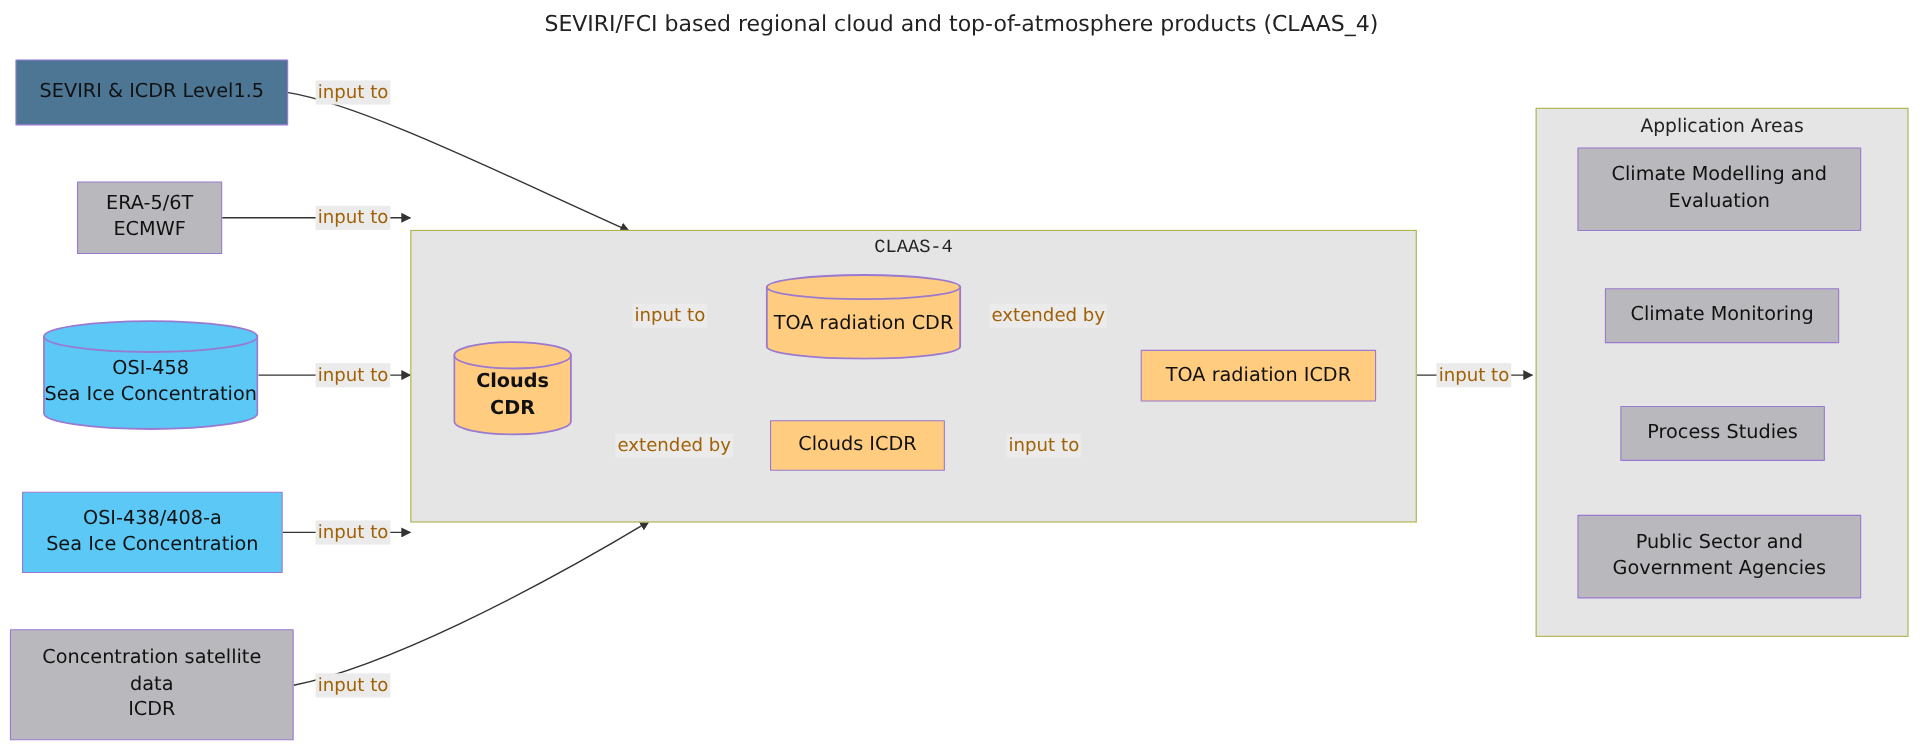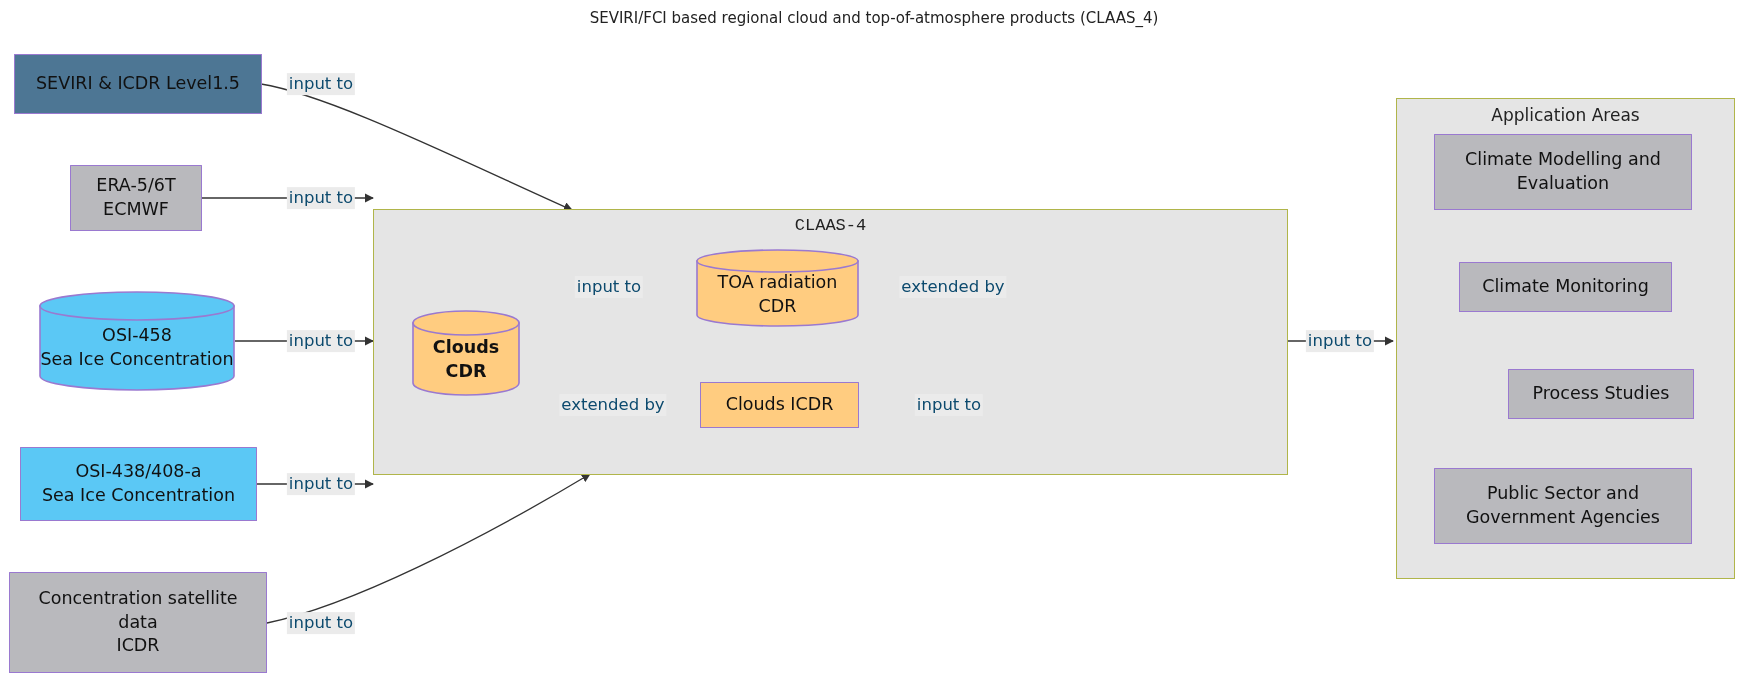--- a/index.html
+++ b/index.html
@@ -104,7 +104,7 @@
     top: 9px;
     width: 1748px;
     text-align: center;
-    font-size: 15px;
+    font-size: 20px;
     color: #222222;
   }
 </style>

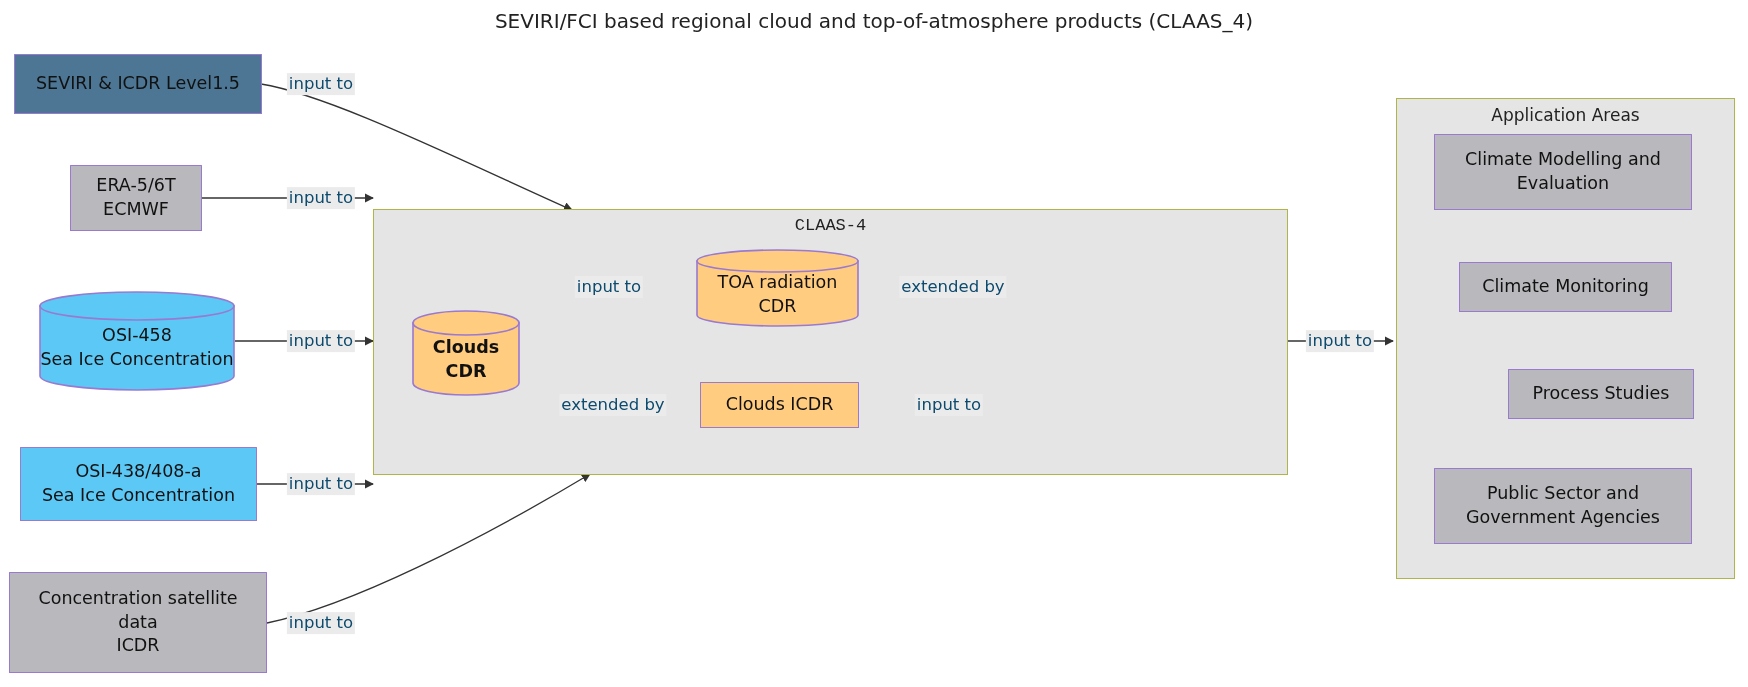--- a/index.html
+++ b/index.html
@@ -91,7 +91,7 @@
     position: absolute;
     transform: translate(-50%, -50%);
     background: #ebebeb;
-    color: #0c4a6e;
+    color: #a16207;
     font-size: 16.5px;
     padding: 1px 2px;
     white-space: nowrap;

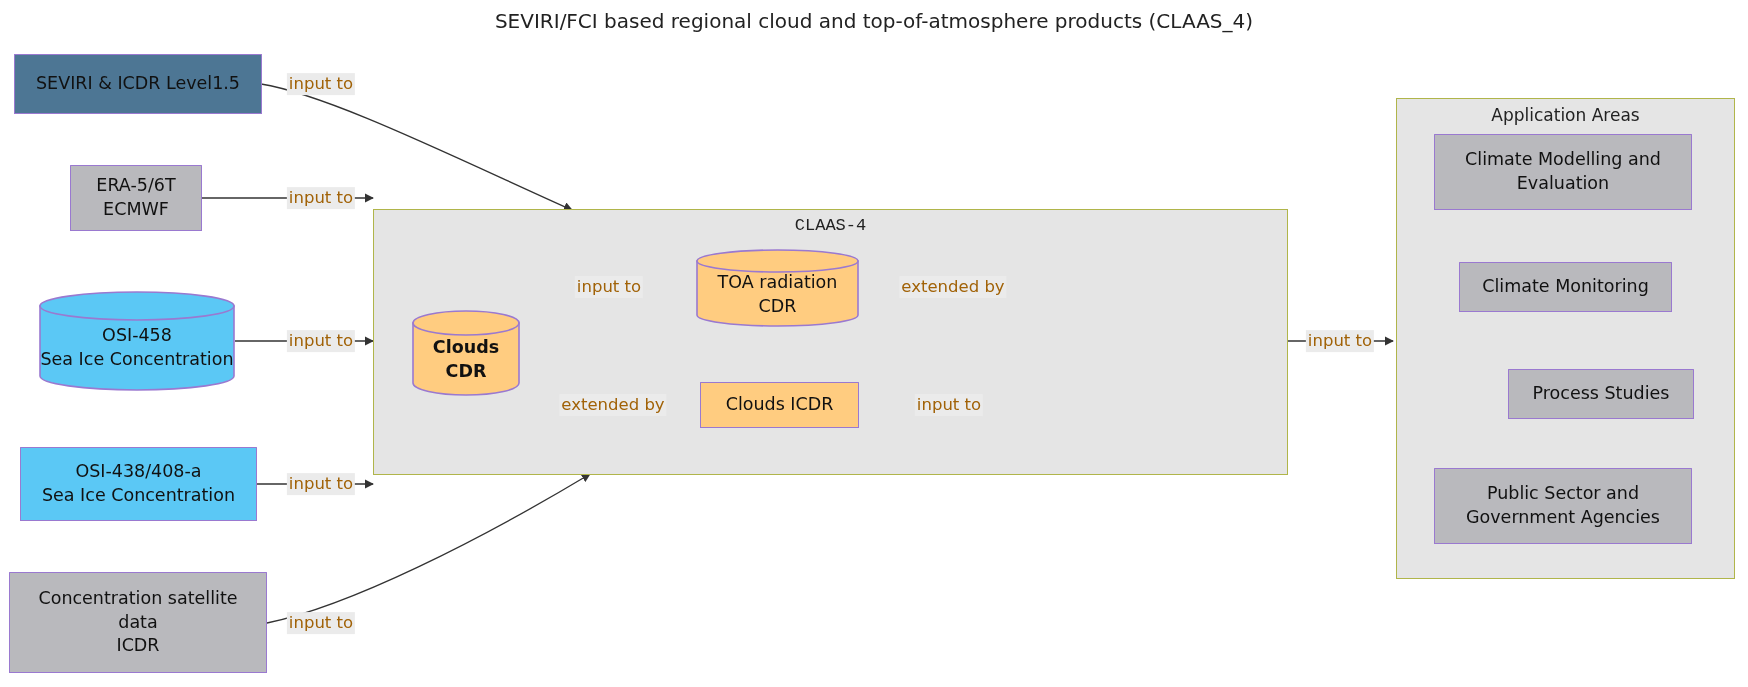--- a/index.html
+++ b/index.html
@@ -186,7 +186,7 @@
     <span class="lbl">Clouds CDR</span>
   </div>
 
-  <div class="cyl" style="left:696px; top:249px; width:163px; height:78px;">
+  <div class="cyl" style="left:696px; top:249px; width:178px; height:78px;">
     <svg class="cyl-svg" viewBox="0 0 163 78" preserveAspectRatio="none" xmlns="http://www.w3.org/2000/svg">
       <path d="M1,12 L1,66 A80.5,11 0 0 0 162,66 L162,12 Z" fill="#ffcc80" stroke="#9a79d0" stroke-width="1.6"></path>
       <ellipse cx="81.5" cy="12" rx="80.5" ry="11" fill="#ffcc80" stroke="#9a79d0" stroke-width="1.6"></ellipse>

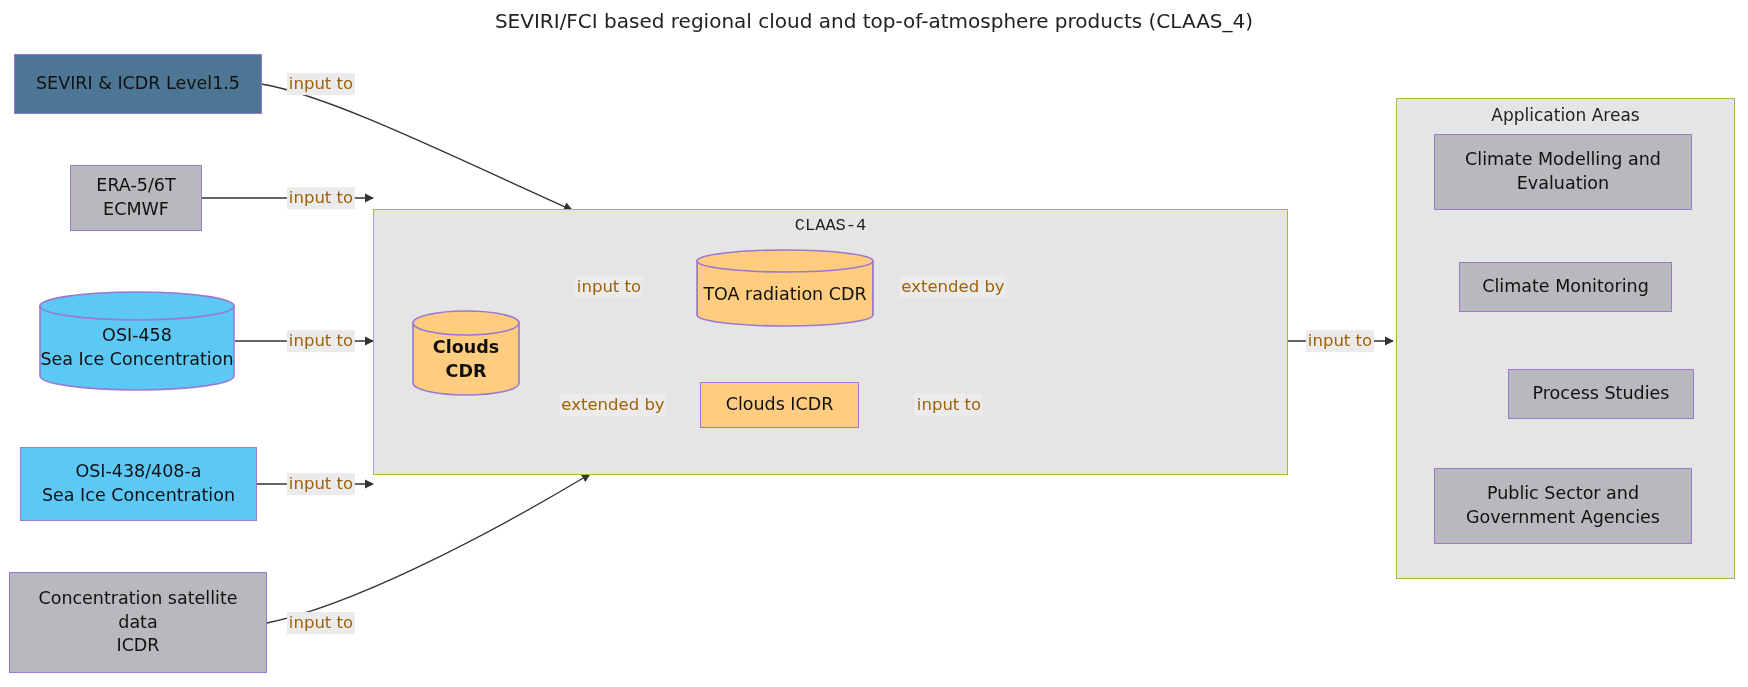--- a/index.html
+++ b/index.html
@@ -198,6 +198,9 @@
     <span class="lbl">Clouds ICDR</span>
   </div>
 
+  <div class="node rect fill-orange" style="left:1037px; top:318px; width:214px; height:47px;">
+    <span class="lbl">TOA radiation ICDR</span>
+  </div>
 
   <div class="cluster" style="left:1396px; top:98px; width:339px; height:481px;">
     <div class="cluster-title">Application Areas</div>

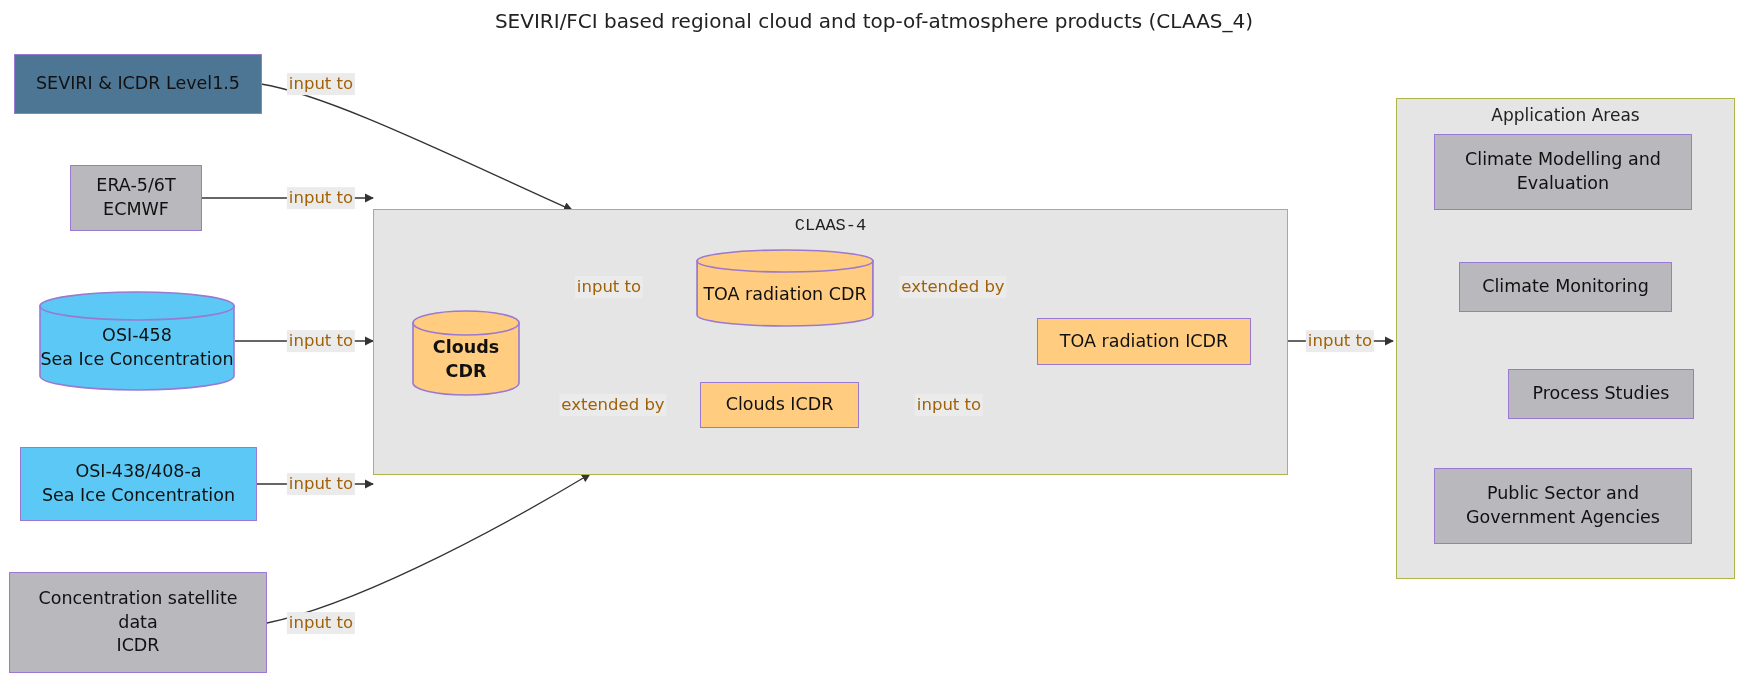--- a/index.html
+++ b/index.html
@@ -215,7 +215,7 @@
     <span class="lbl">Climate Monitoring</span>
   </div>
 
-  <div class="node rect fill-grey" style="left:1473px; top:369px; width:186px; height:50px;margin-left:35px;">
+  <div class="node rect fill-grey" style="left:1473px; top:369px; width:186px; height:50px;">
     <span class="lbl">Process Studies</span>
   </div>
 

